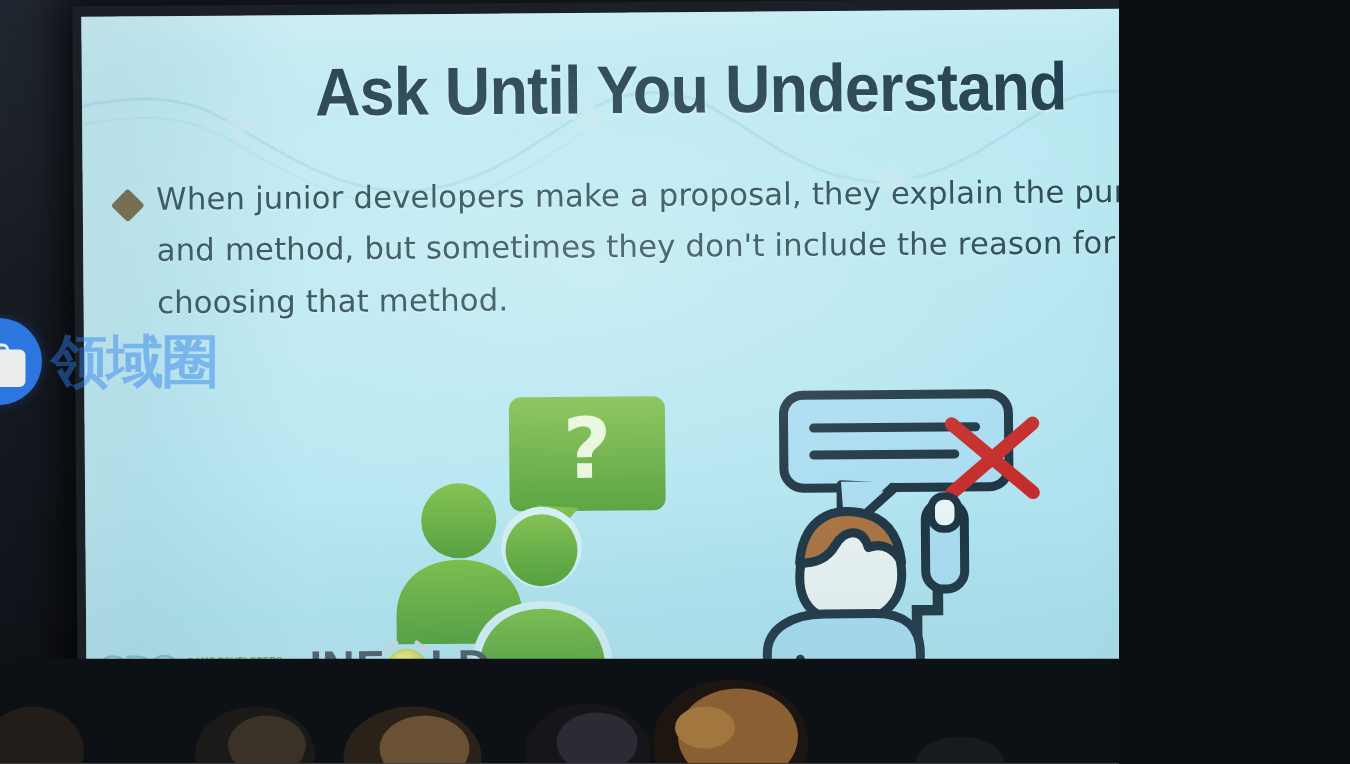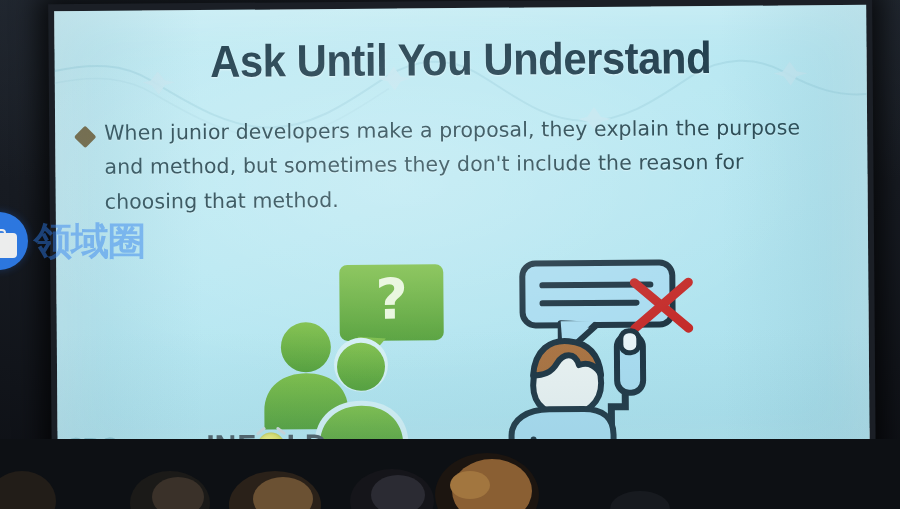--- a/index.html
+++ b/index.html
@@ -12,7 +12,7 @@
 
   #stage {
     position: relative;
-    width: 900px; height: 509px;
+    width: 746px; height: 509px;
     overflow: hidden;
     background: #ffffff;
   }

